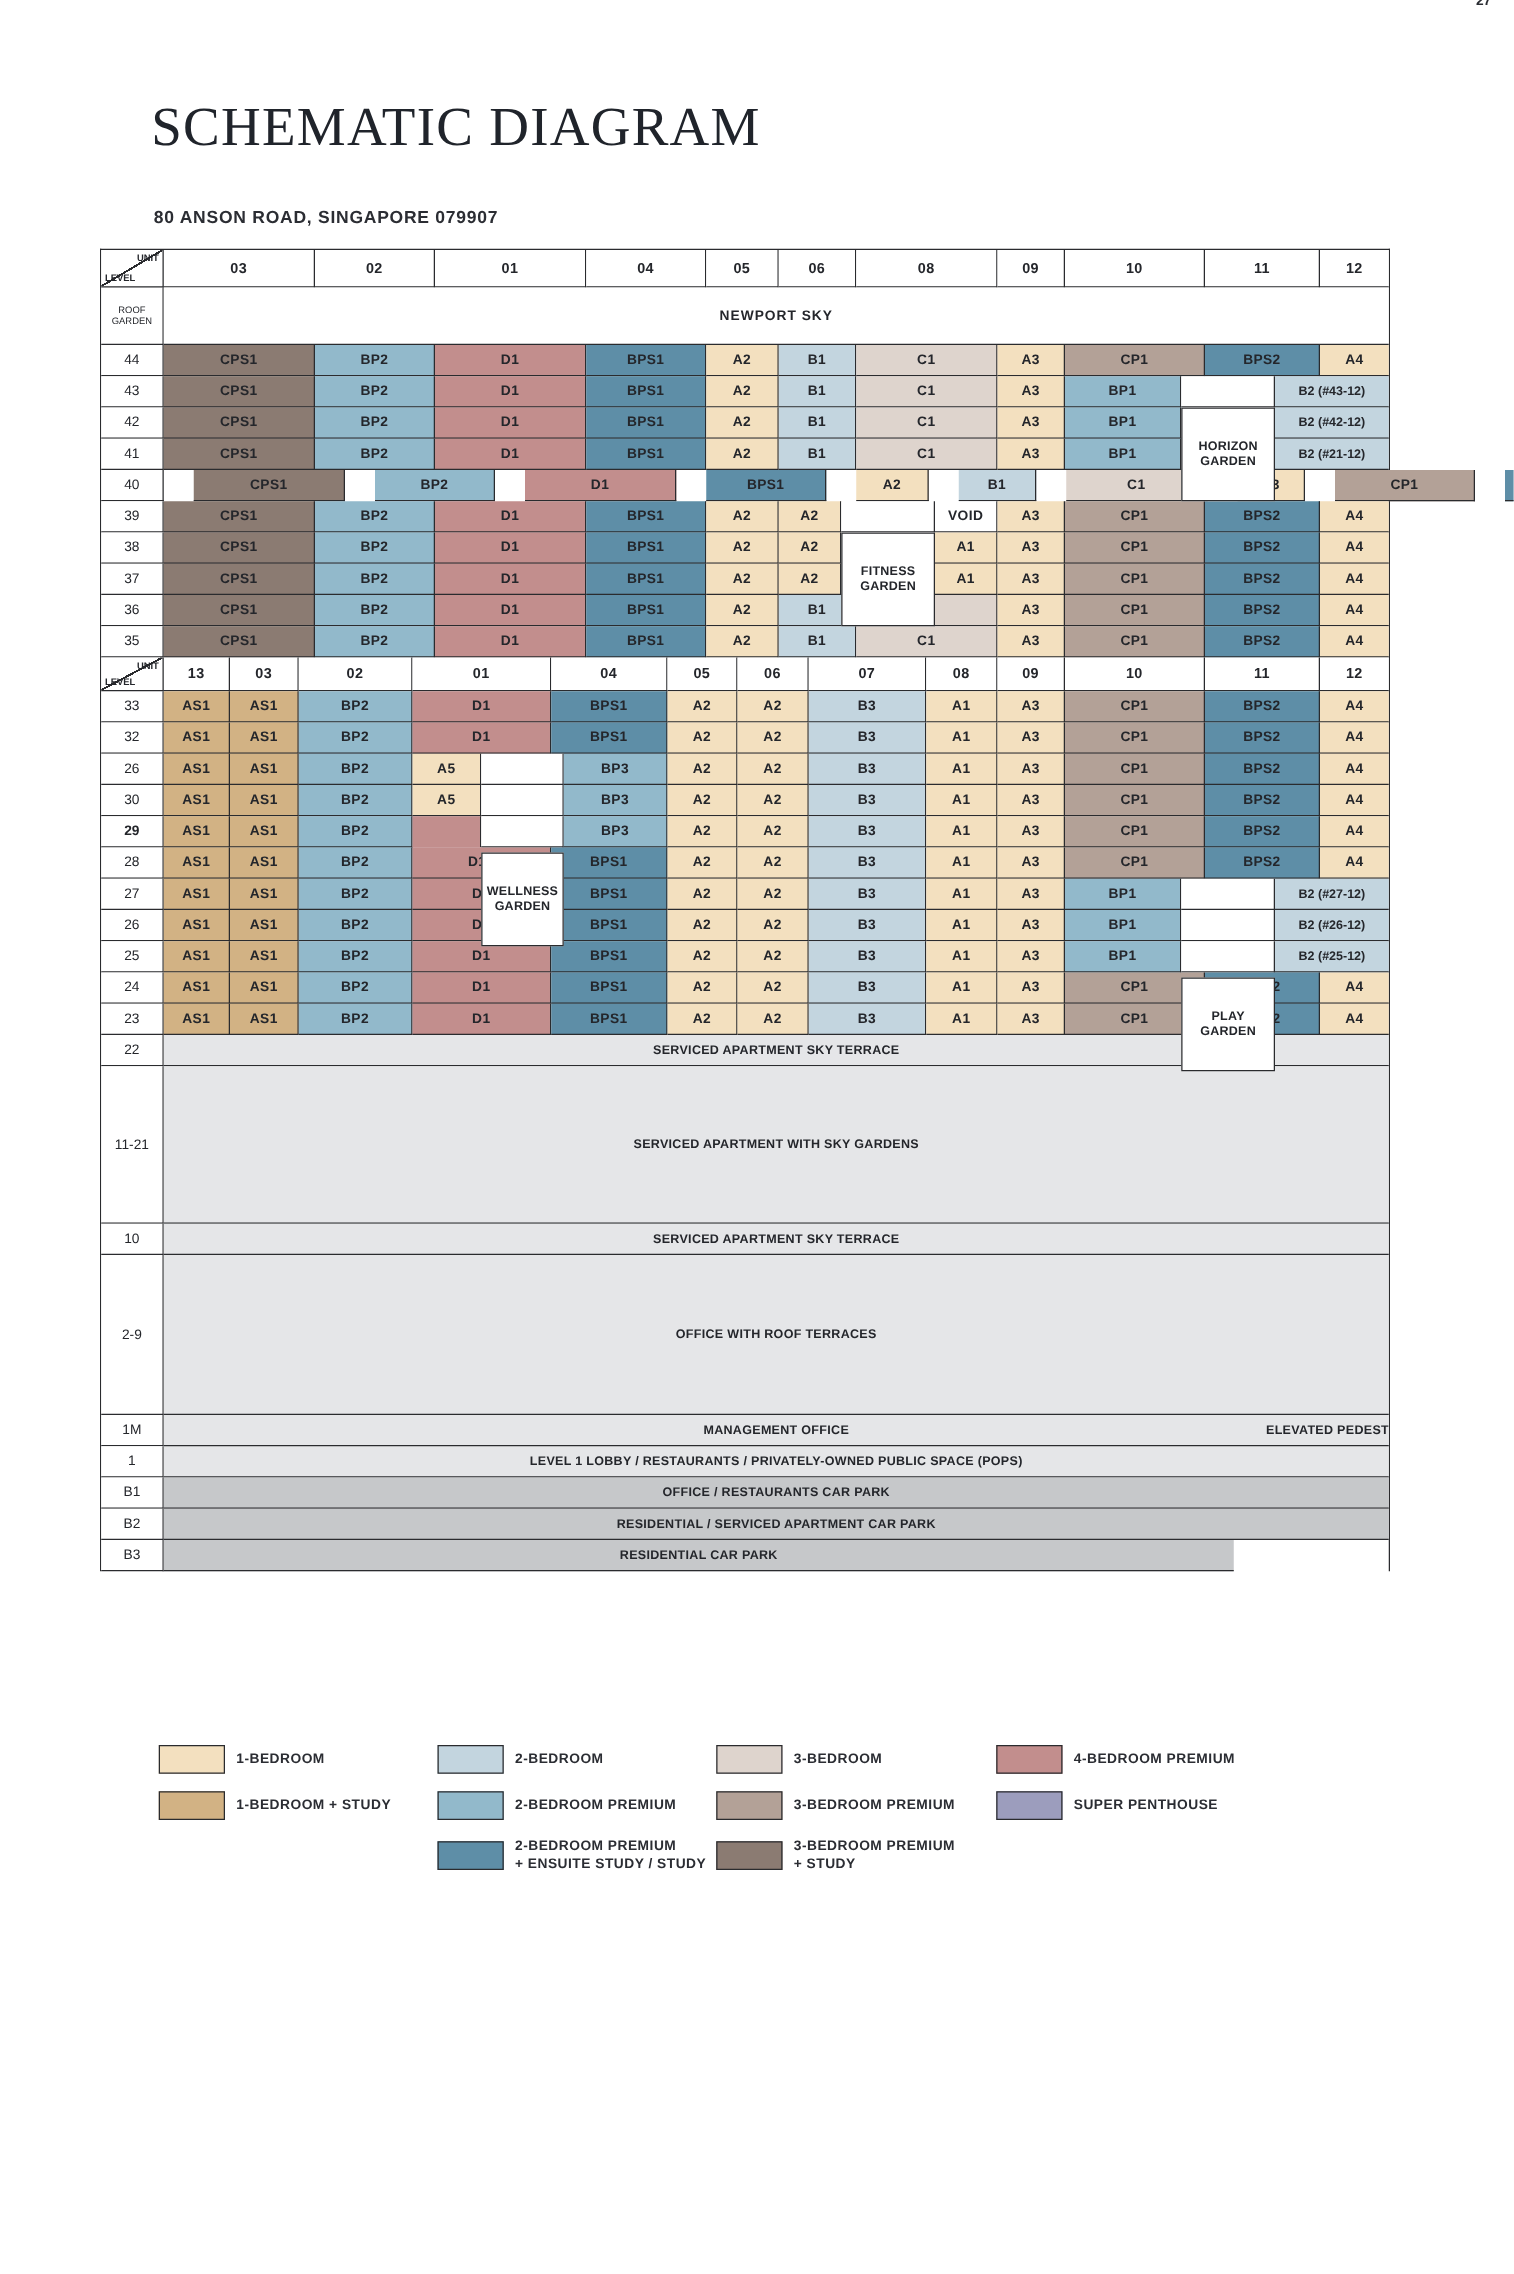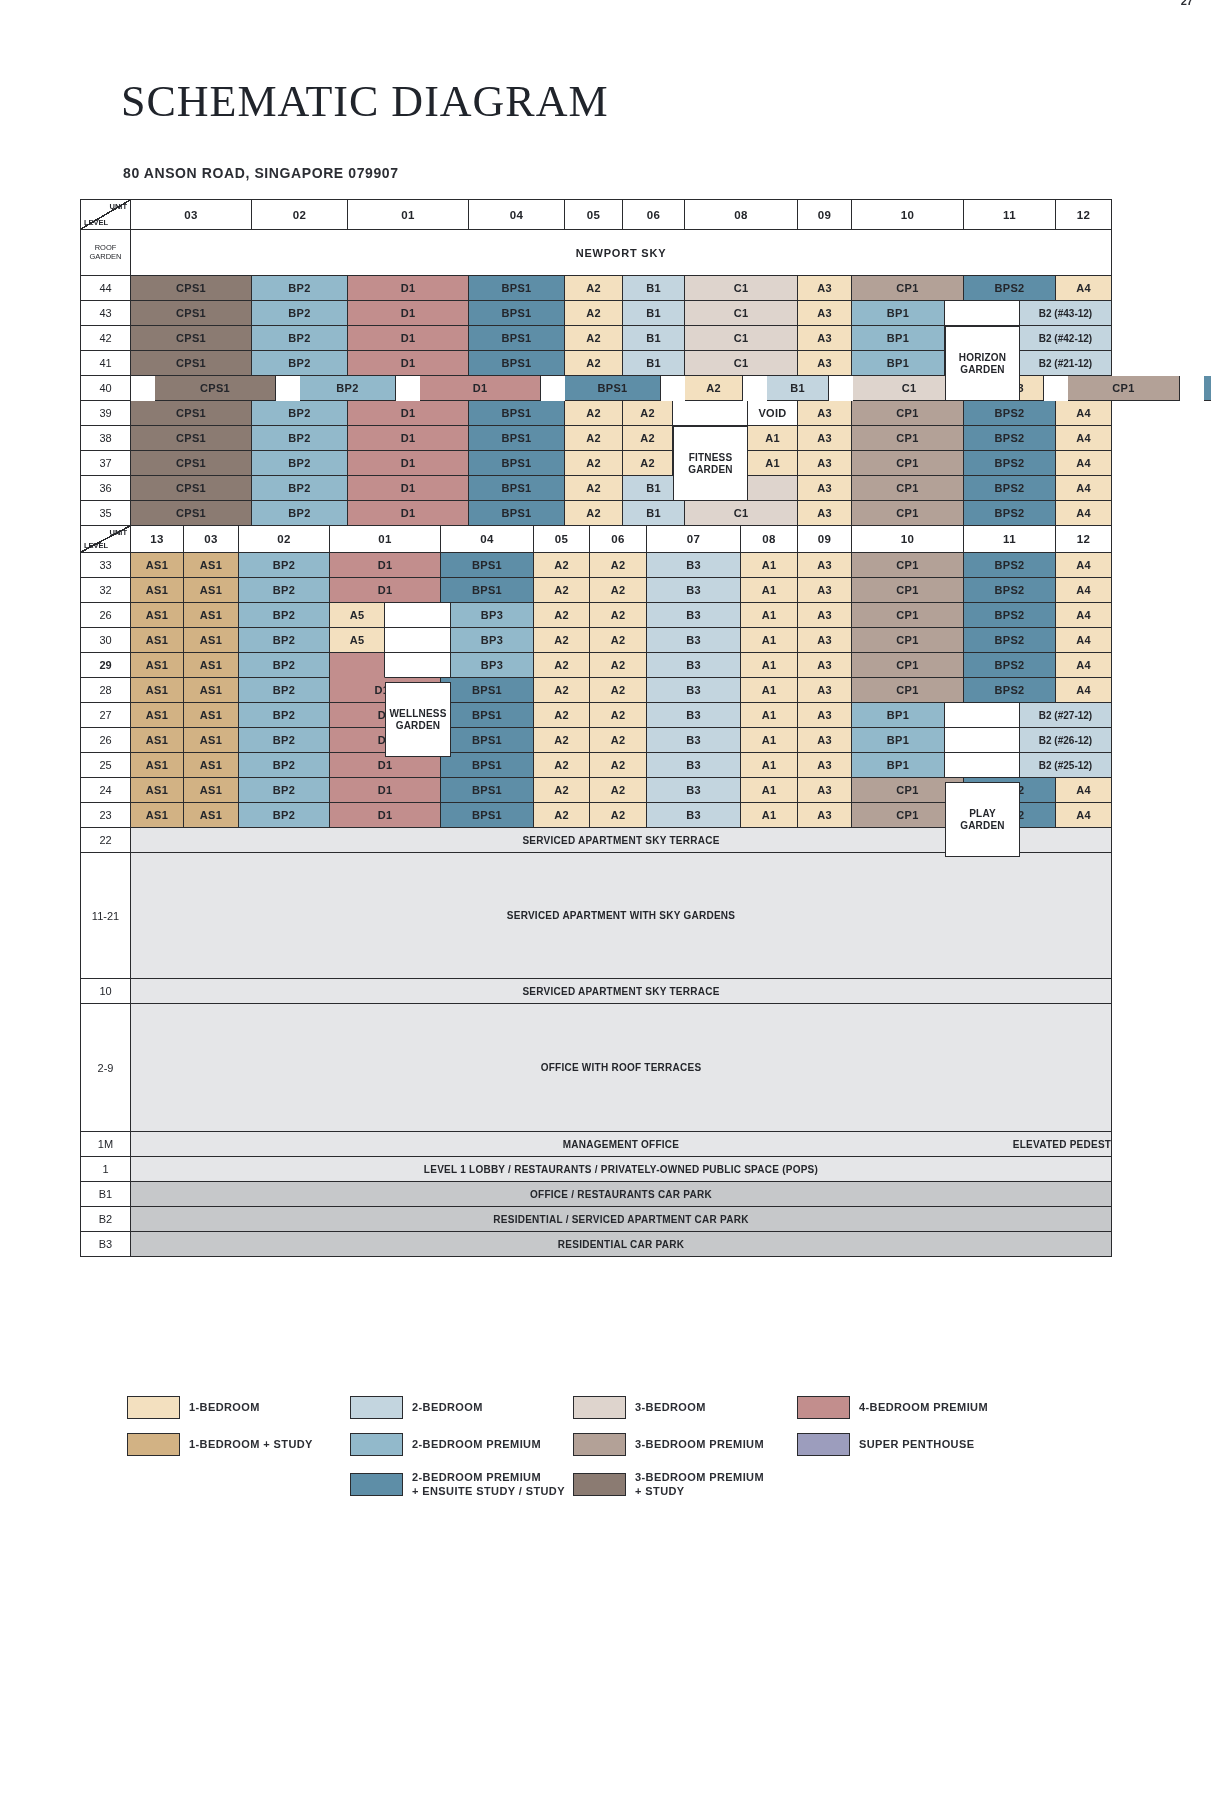--- a/index.html
+++ b/index.html
@@ -449,7 +449,7 @@
       </div>
       <div class="row" style="height: 25px;">
         <div class="cell lvl" style="width: 50px;">B3</div>
-        <div class="cell fac" style="width: 980px; background: rgb(198, 200, 202);">RESIDENTIAL CAR PARK</div>
+        <div class="cell fac" style="width: 856px; background: rgb(198, 200, 202);">RESIDENTIAL CAR PARK</div>
       </div>
       <div class="overlay" style="left: 864px; top: 126px; width: 75px; height: 75px;">HORIZON GARDEN</div>
       <div class="overlay" style="left: 592px; top: 226px; width: 75px; height: 75px;">FITNESS GARDEN</div>

